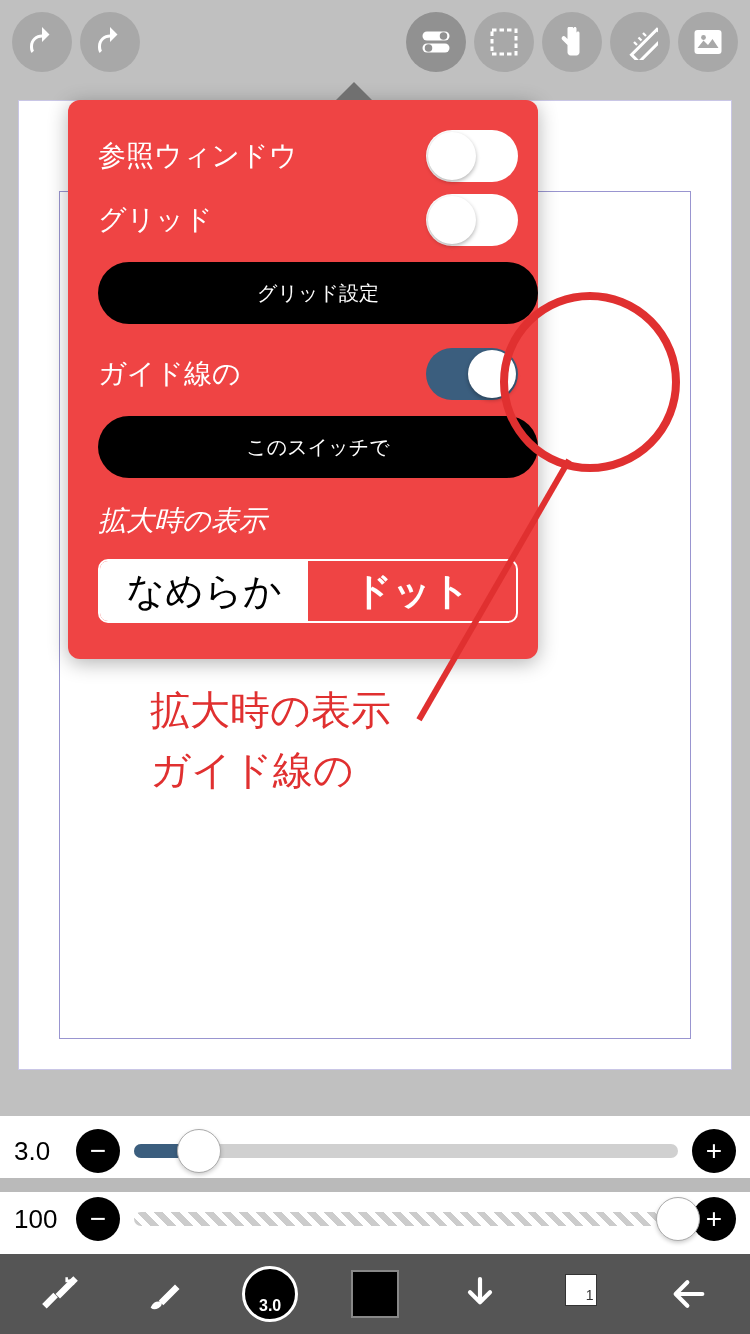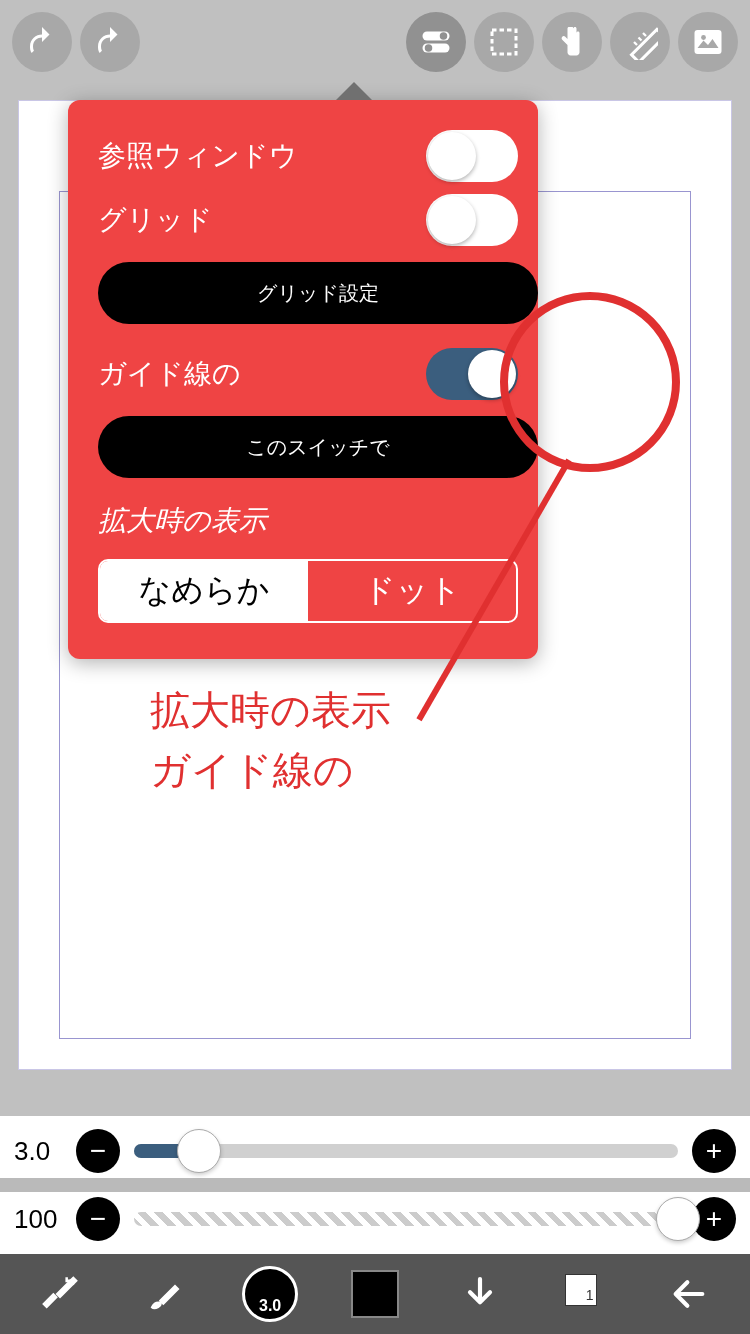--- a/index.html
+++ b/index.html
@@ -33,7 +33,7 @@
 .section-label { color: #fff; font-size: 28px; margin-top: 6px; margin-bottom: 19px; font-style: italic; }
 
 .segmented { display: flex; border-radius: 10px; overflow: hidden; border: 2px solid #fff; }
-.seg-opt { flex: 1; height: 60px; display: flex; align-items: center; justify-content: center; font-size: 32px; cursor: pointer; }
+.seg-opt { flex: 1; height: 60px; display: flex; align-items: center; justify-content: center; font-size: 38px; cursor: pointer; }
 .seg-opt.selected { background: #fff; color: #000; }
 .seg-opt:not(.selected) { background: transparent; color: #fff; }
 

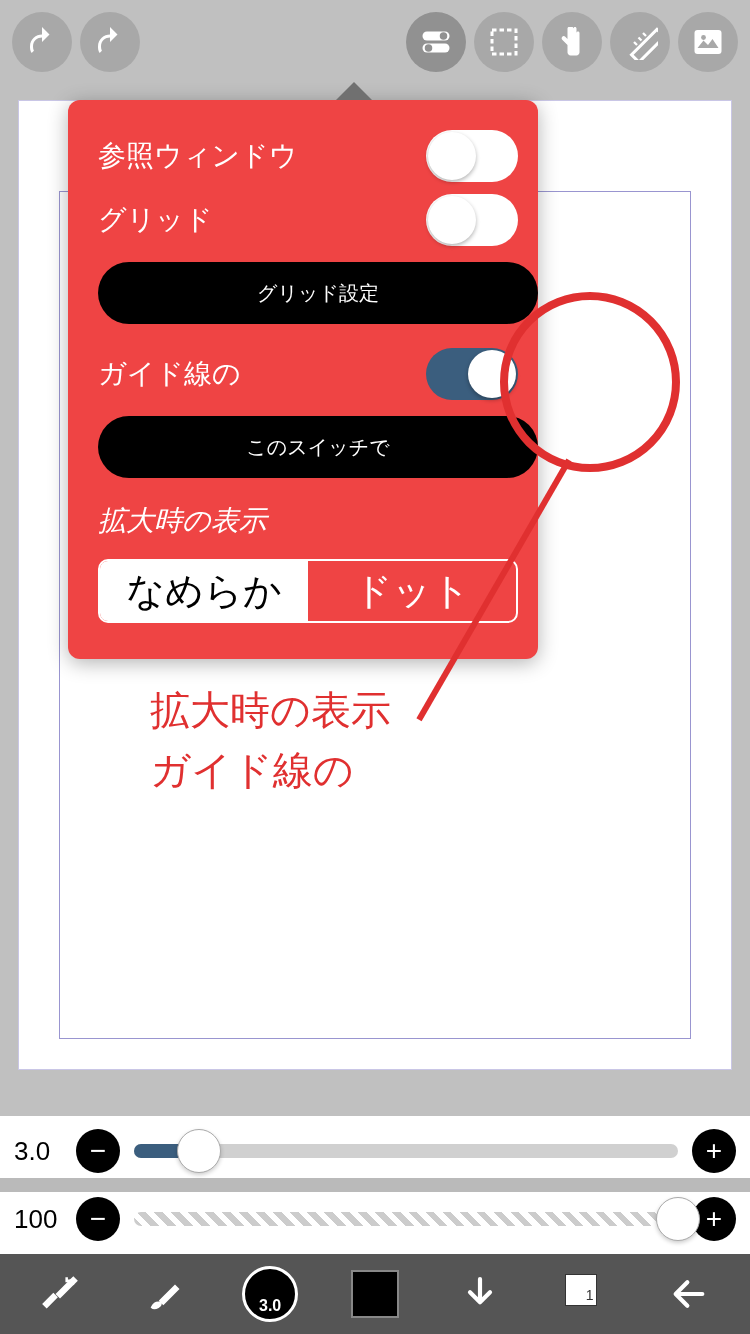--- a/index.html
+++ b/index.html
@@ -35,7 +35,7 @@
 .segmented { display: flex; border-radius: 10px; overflow: hidden; border: 2px solid #fff; }
 .seg-opt { flex: 1; height: 60px; display: flex; align-items: center; justify-content: center; font-size: 38px; cursor: pointer; }
 .seg-opt.selected { background: #fff; color: #000; }
-.seg-opt:not(.selected) { background: transparent; color: #fff; }
+.seg-opt:not(.selected) { background: transparent; color: #fff; font-weight: bold; }
 
 
 .anno-circle { position: absolute; width: 180px; height: 180px; border: 8px solid #e03030; border-radius: 50%; left: 500px; top: 292px; z-index: 20; pointer-events: none; }

